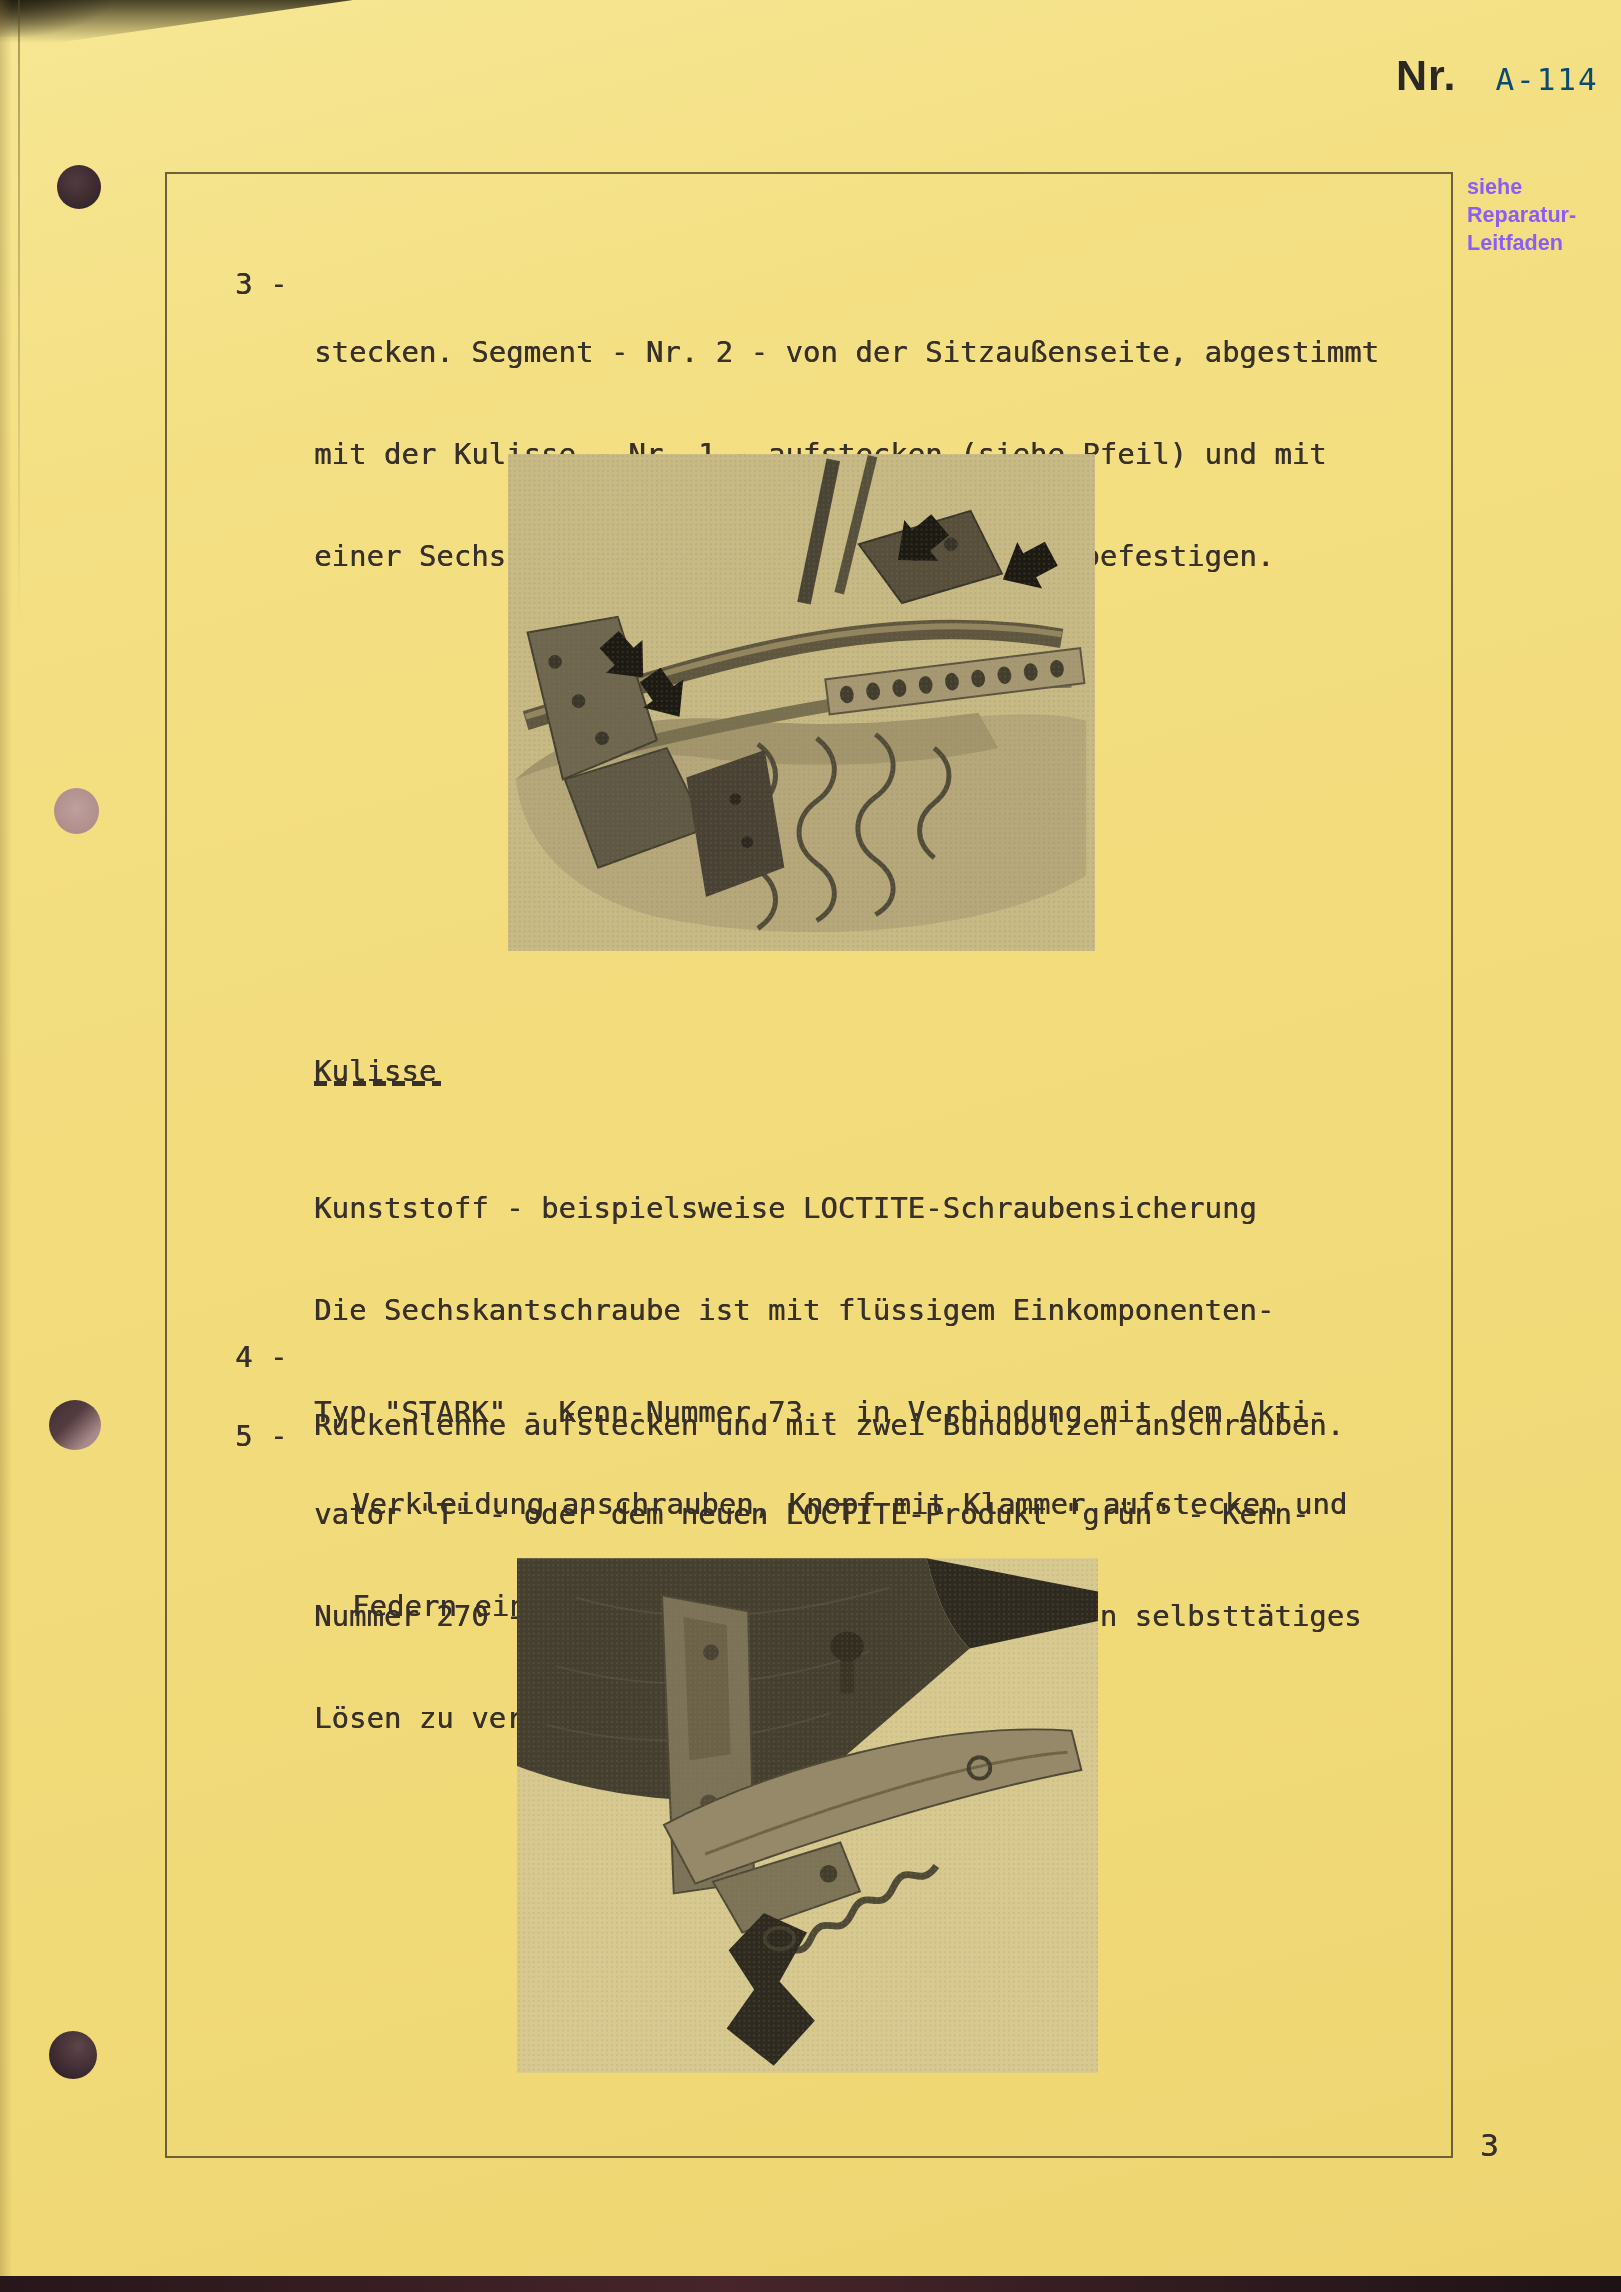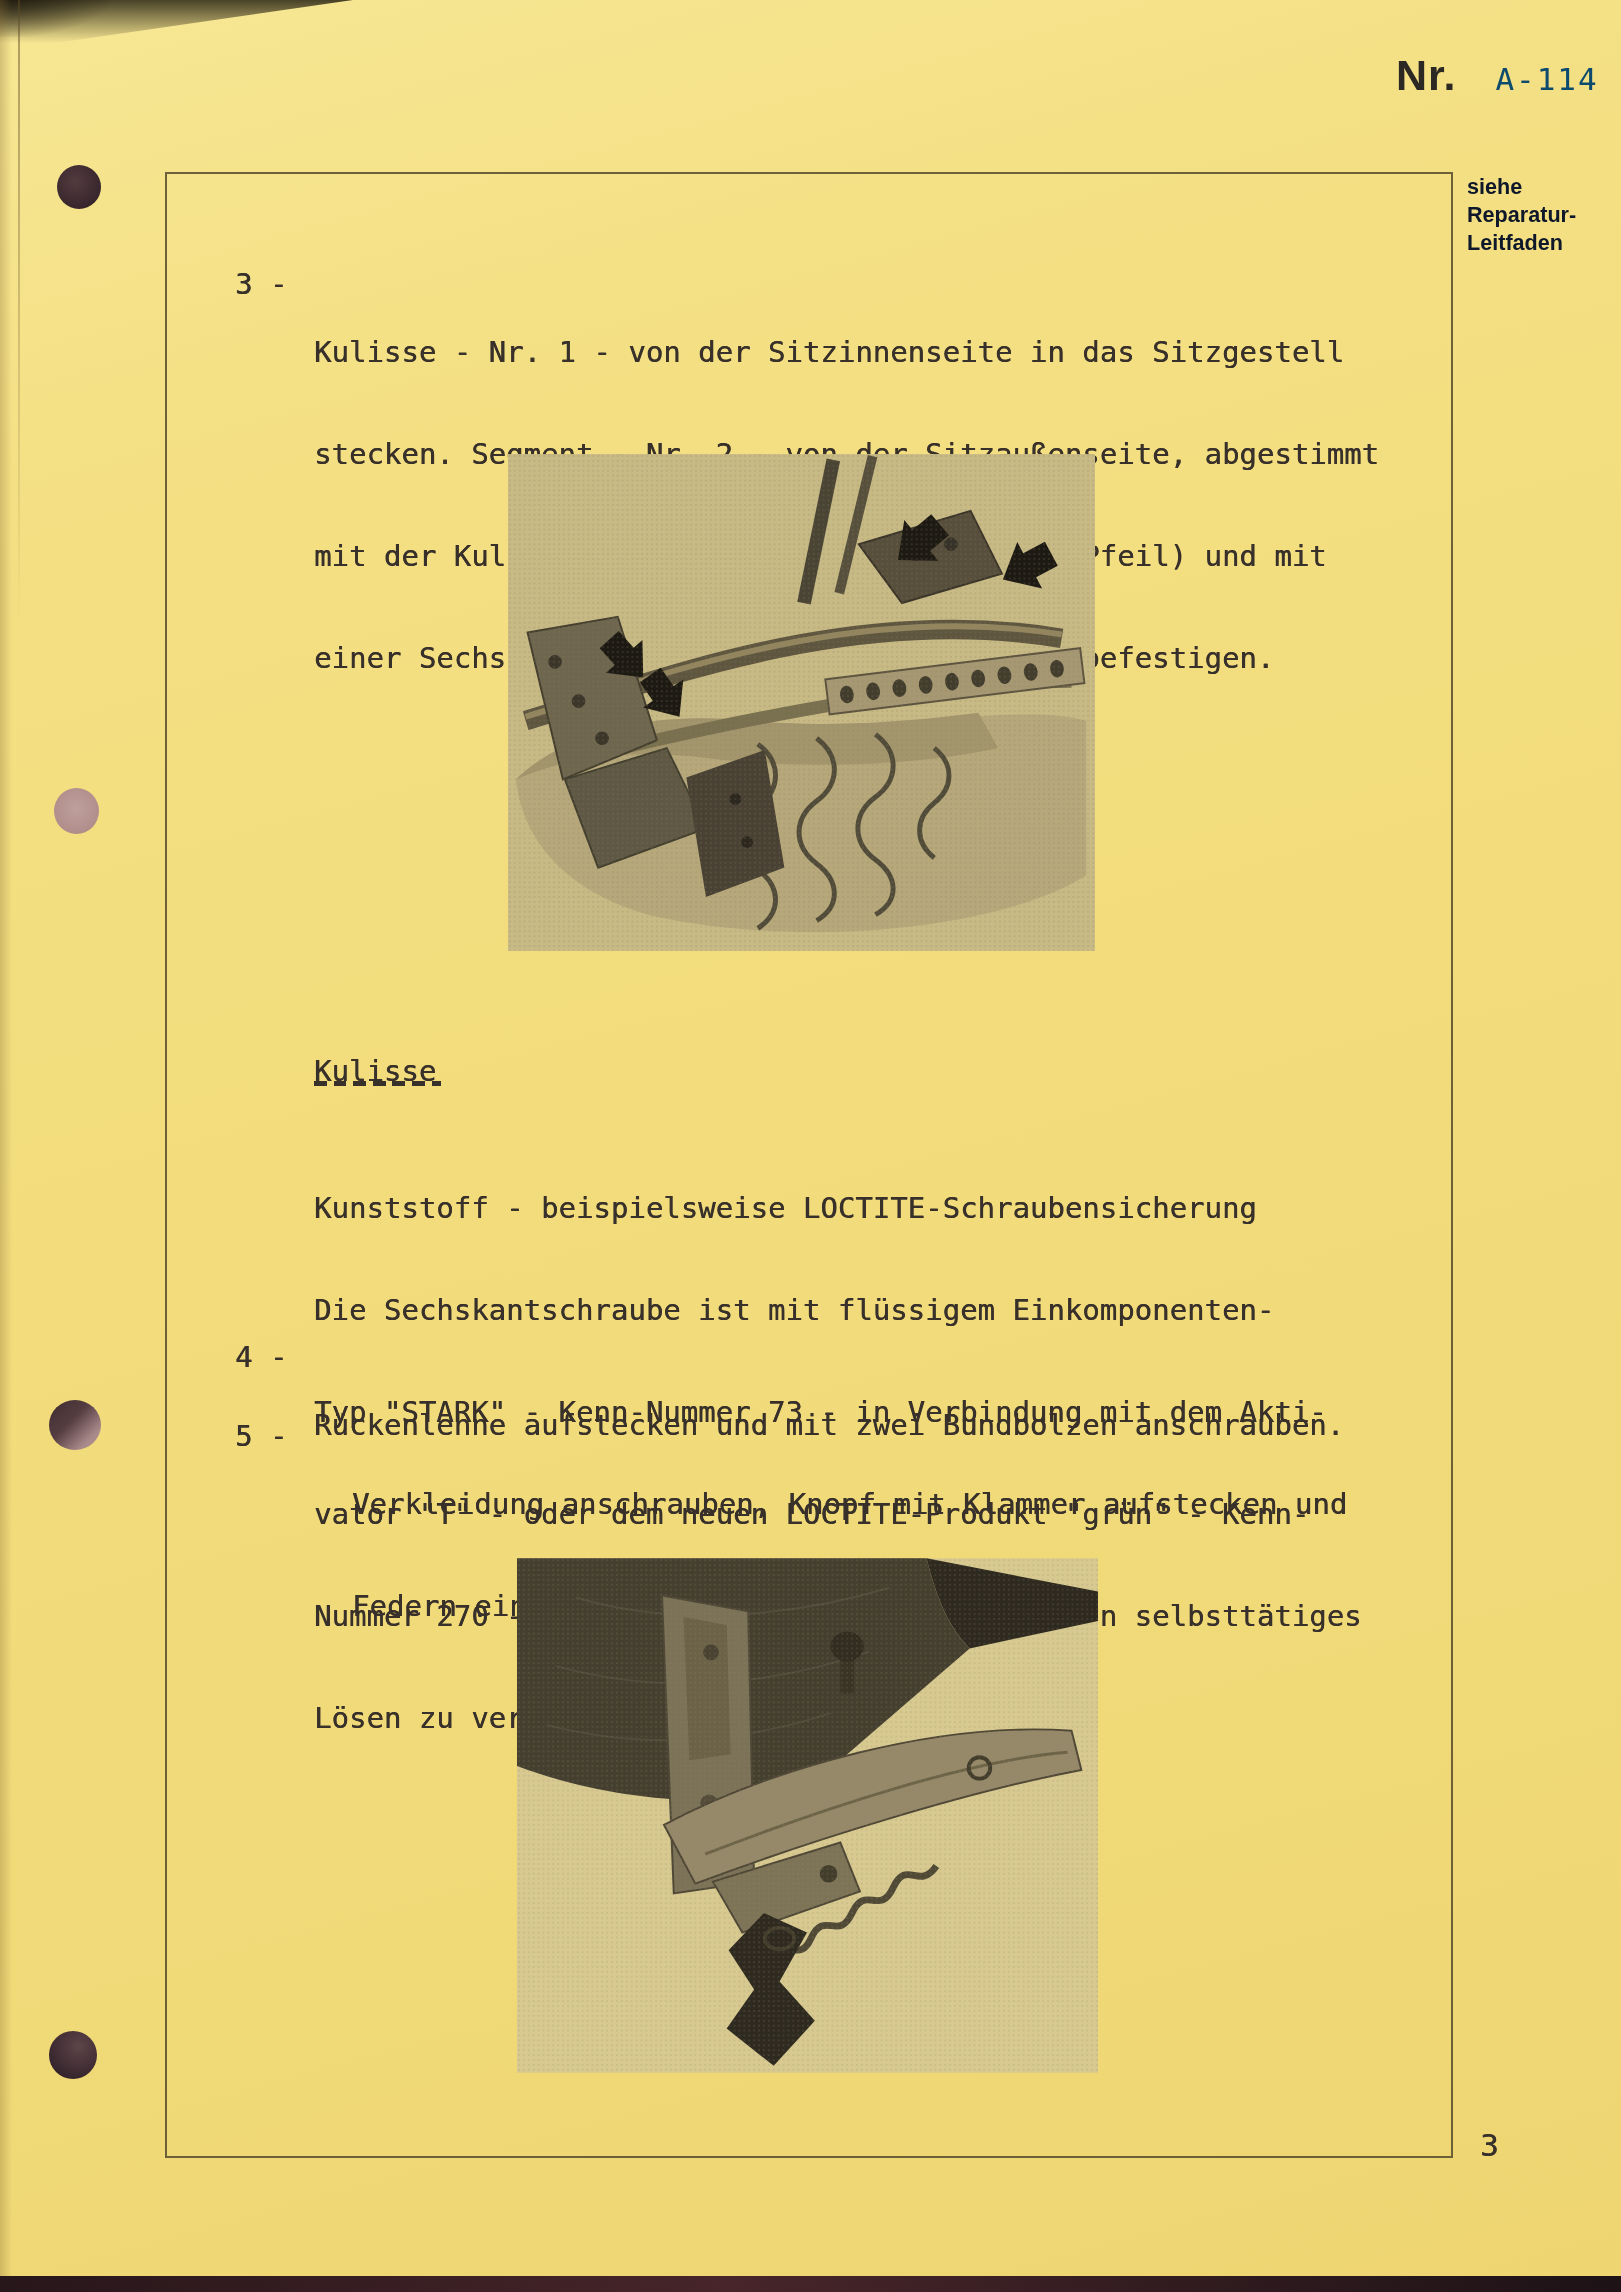--- a/index.html
+++ b/index.html
@@ -38,7 +38,7 @@
   .doc-number .nr{font-family:"Liberation Sans",sans-serif;font-weight:bold;font-size:43px;letter-spacing:1px;text-align:right;}
   .doc-number .num{font-size:31px;letter-spacing:2px;margin-left:39px;color:#0c4a6e;}
   .side-note{left:1467px;top:173px;font-family:"Liberation Sans",sans-serif;
-    font-weight:bold;font-size:21.6px;line-height:28px;color:#0f172a;}
+    font-weight:bold;font-size:21.6px;line-height:28px;color:#8b5cf6;}
   
   .tw{font-size:29px;line-height:34px;color:#38302a;text-shadow:0.4px 0 0 #38302a;white-space:pre;}
   .step-marker{white-space:nowrap;}

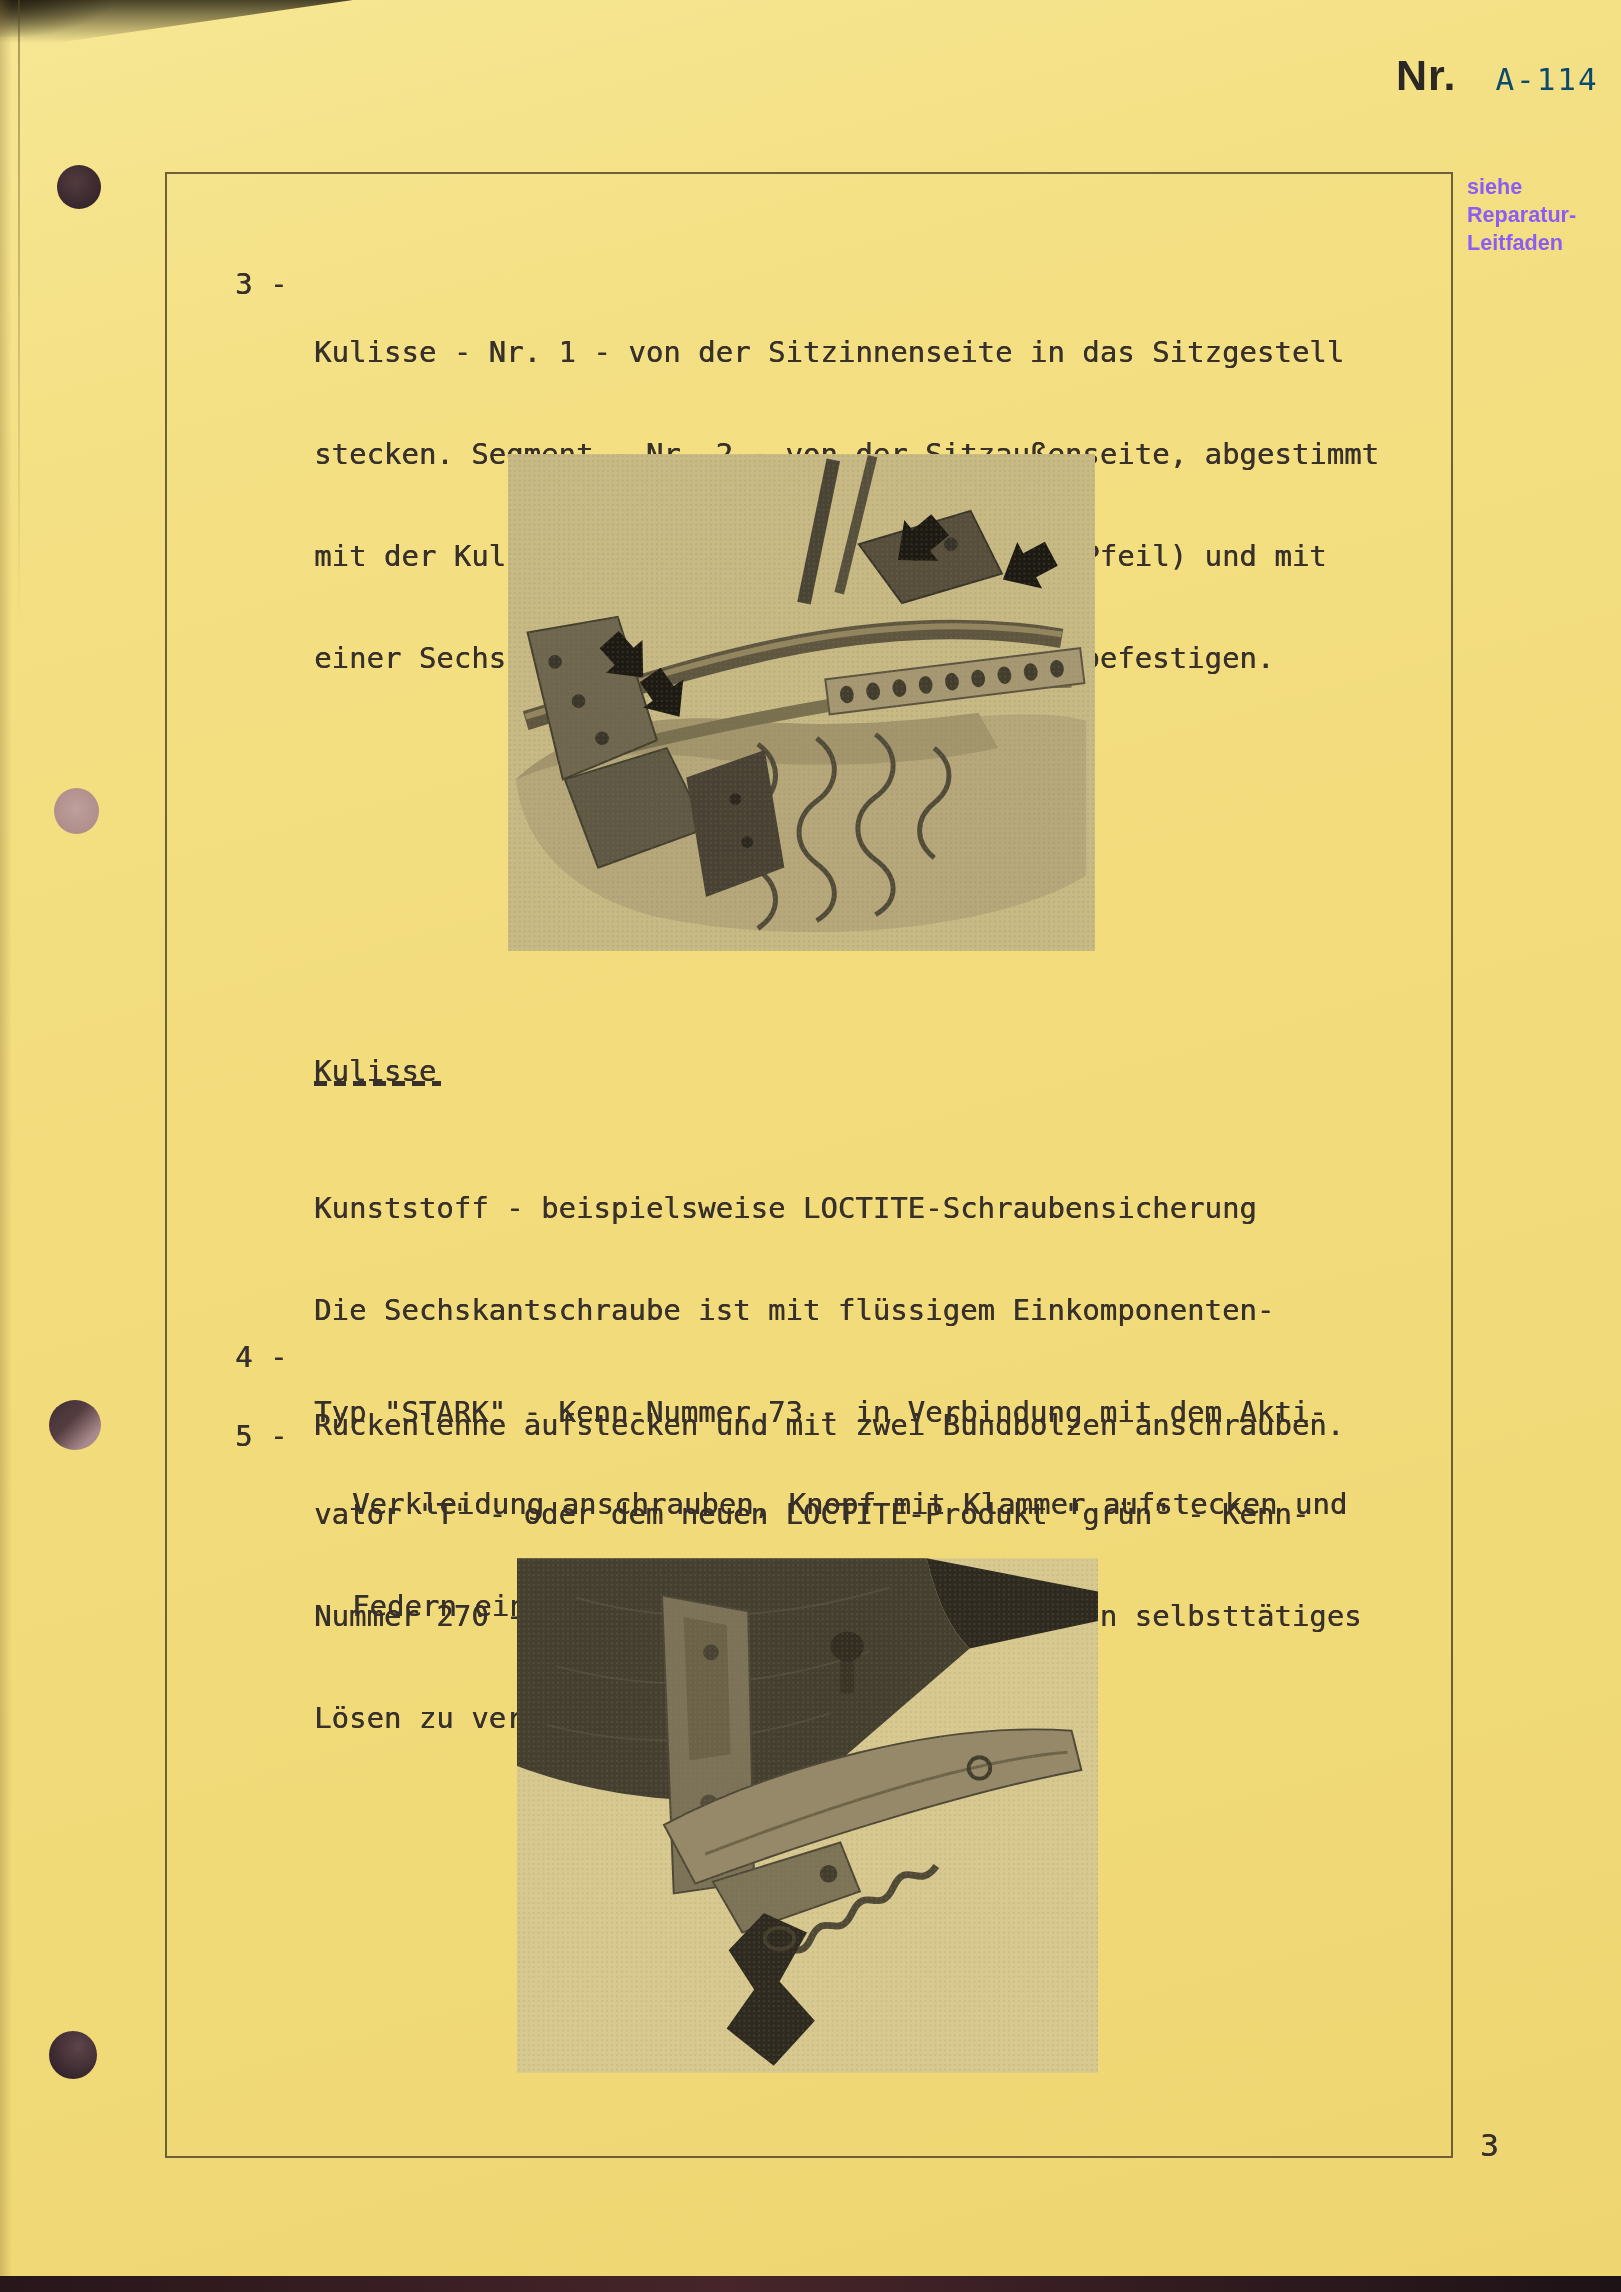--- a/index.html
+++ b/index.html
@@ -80,7 +80,6 @@
 
 <div class="abs tw step-marker m3">3 -</div>
 <div class="abs tw l3">
-  <div>Kulisse - Nr. 1 - von der Sitzinnenseite in das Sitzgestell</div>
   <div>stecken. Segment - Nr. 2 - von der Sitzaußenseite, abgestimmt</div>
   <div>mit der Kulisse - Nr. 1 - aufstecken (siehe Pfeil) und mit</div>
   <div>einer Sechskantschraube und Unterlegscheibe befestigen.</div>

